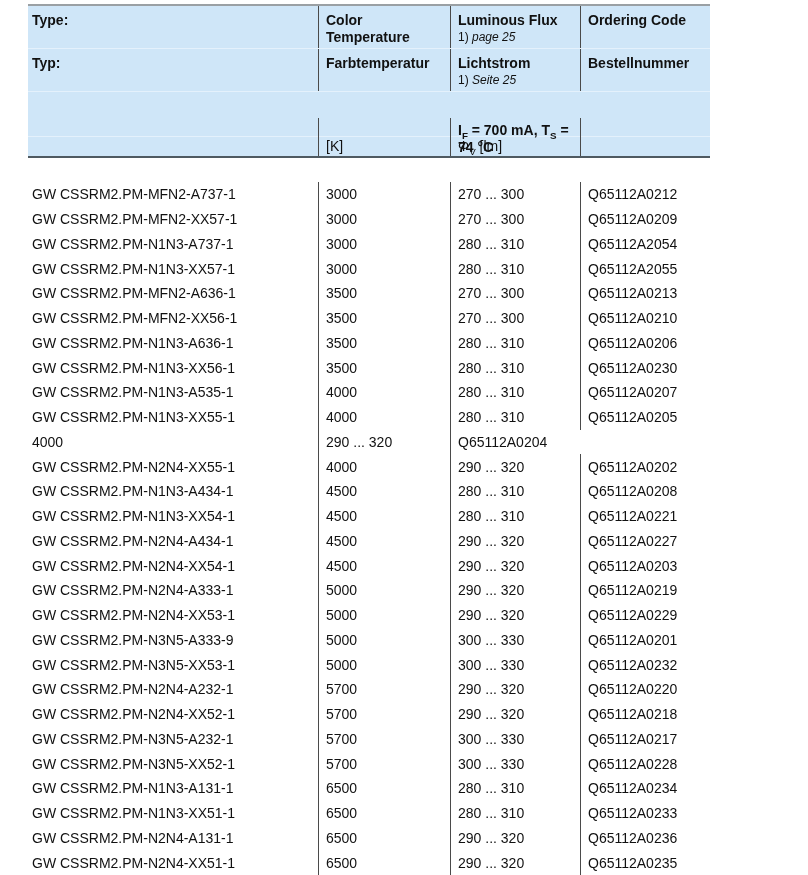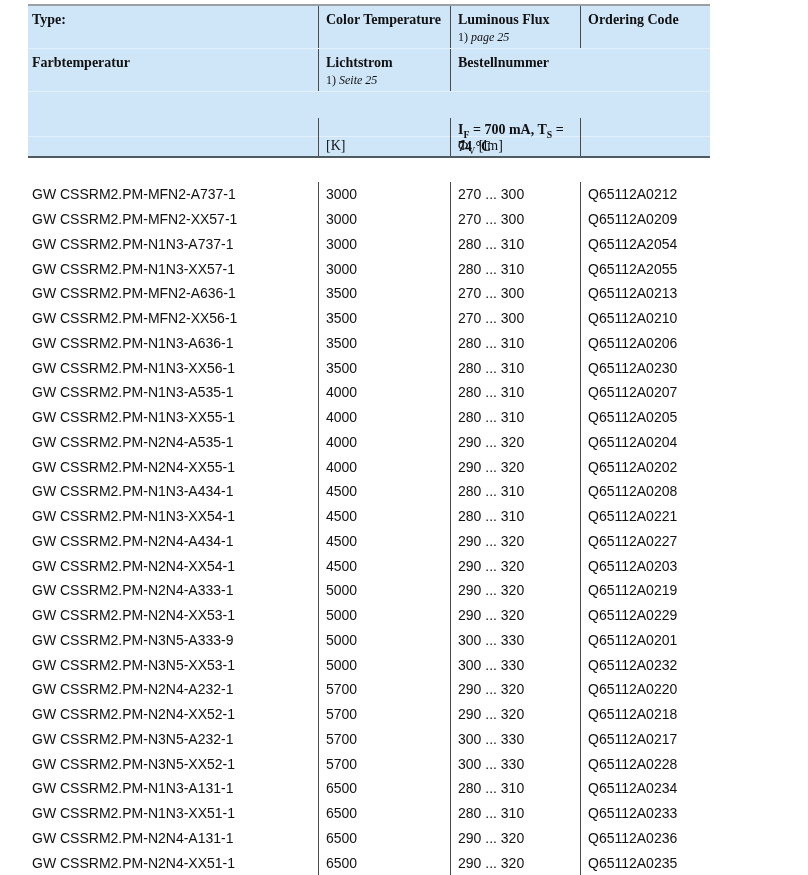--- a/index.html
+++ b/index.html
@@ -35,7 +35,7 @@
   .hrow.r4{height:20px;}
   .hcell{
     box-sizing:border-box;padding:6px 6px 0 7px;
-    font-weight:bold;font-size:14px;line-height:1.2;font-family:Liberation Serif, serif;
+    font-weight:bold;font-size:14px;line-height:1.2;
   }
   .hcell:first-child{padding-left:4px;}
   .hcell + .hcell{border-left:1px solid var(--grid-line);}

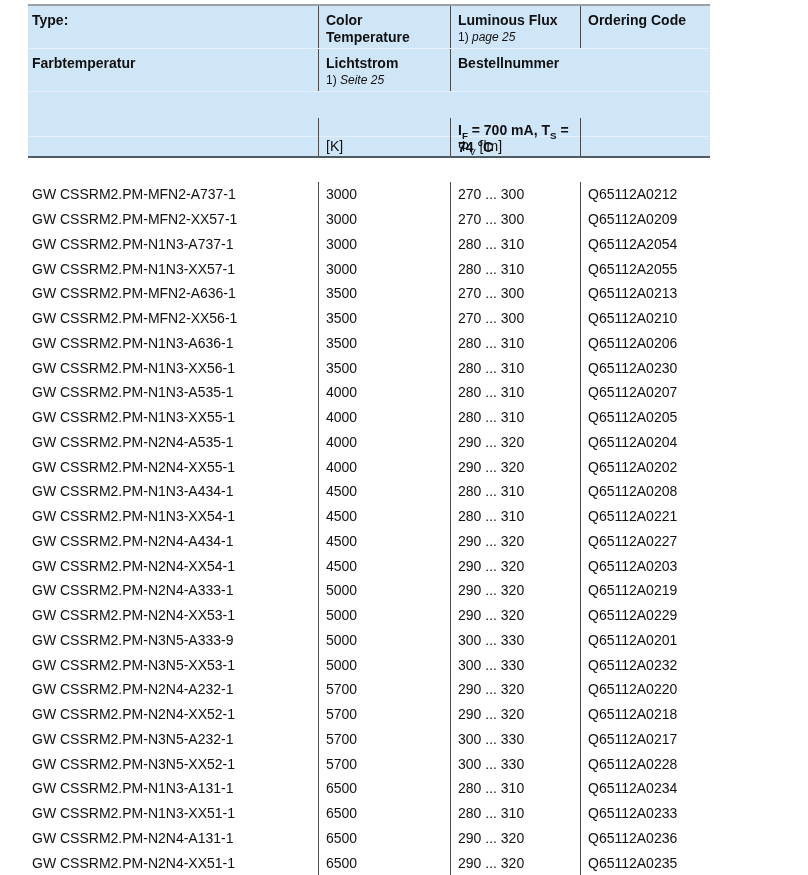--- a/index.html
+++ b/index.html
@@ -73,6 +73,7 @@
     </div>
 
     <div class="hrow r2">
+      <div class="hcell">Typ:</div>
       <div class="hcell">Farbtemperatur</div>
       <div class="hcell">
         <div>Lichtstrom</div>

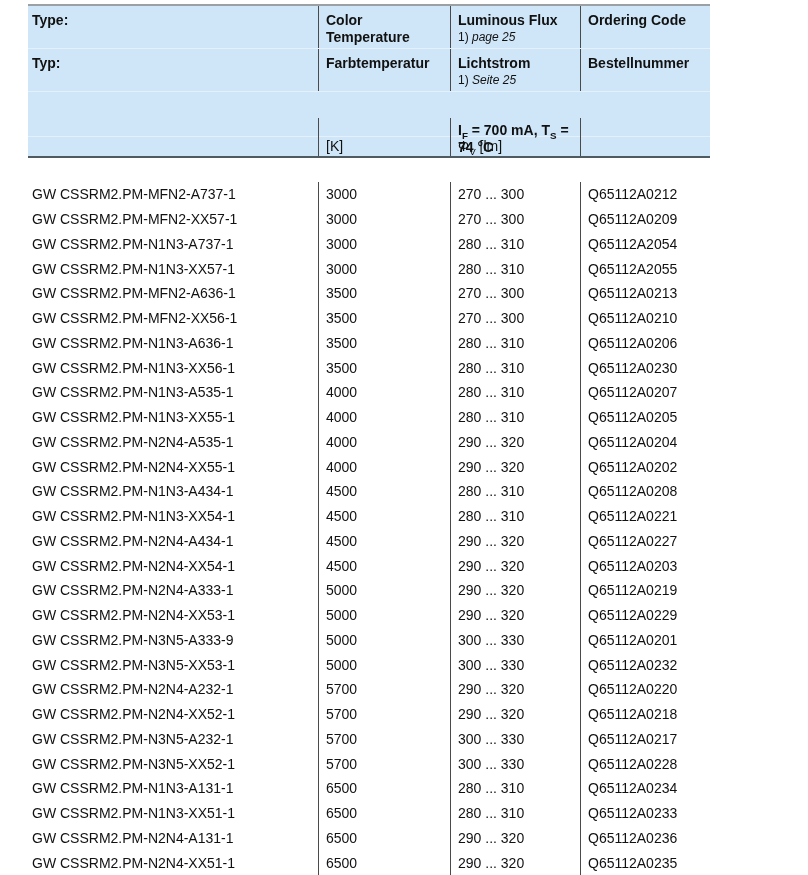--- a/index.html
+++ b/index.html
@@ -175,7 +175,6 @@
   </div>
 
   <div class="tr">
-    <div class="td">GW CSSRM2.PM-N2N4-A535-1</div>
     <div class="td">4000</div>
     <div class="td">290 ... 320</div>
     <div class="td">Q65112A0204</div>

